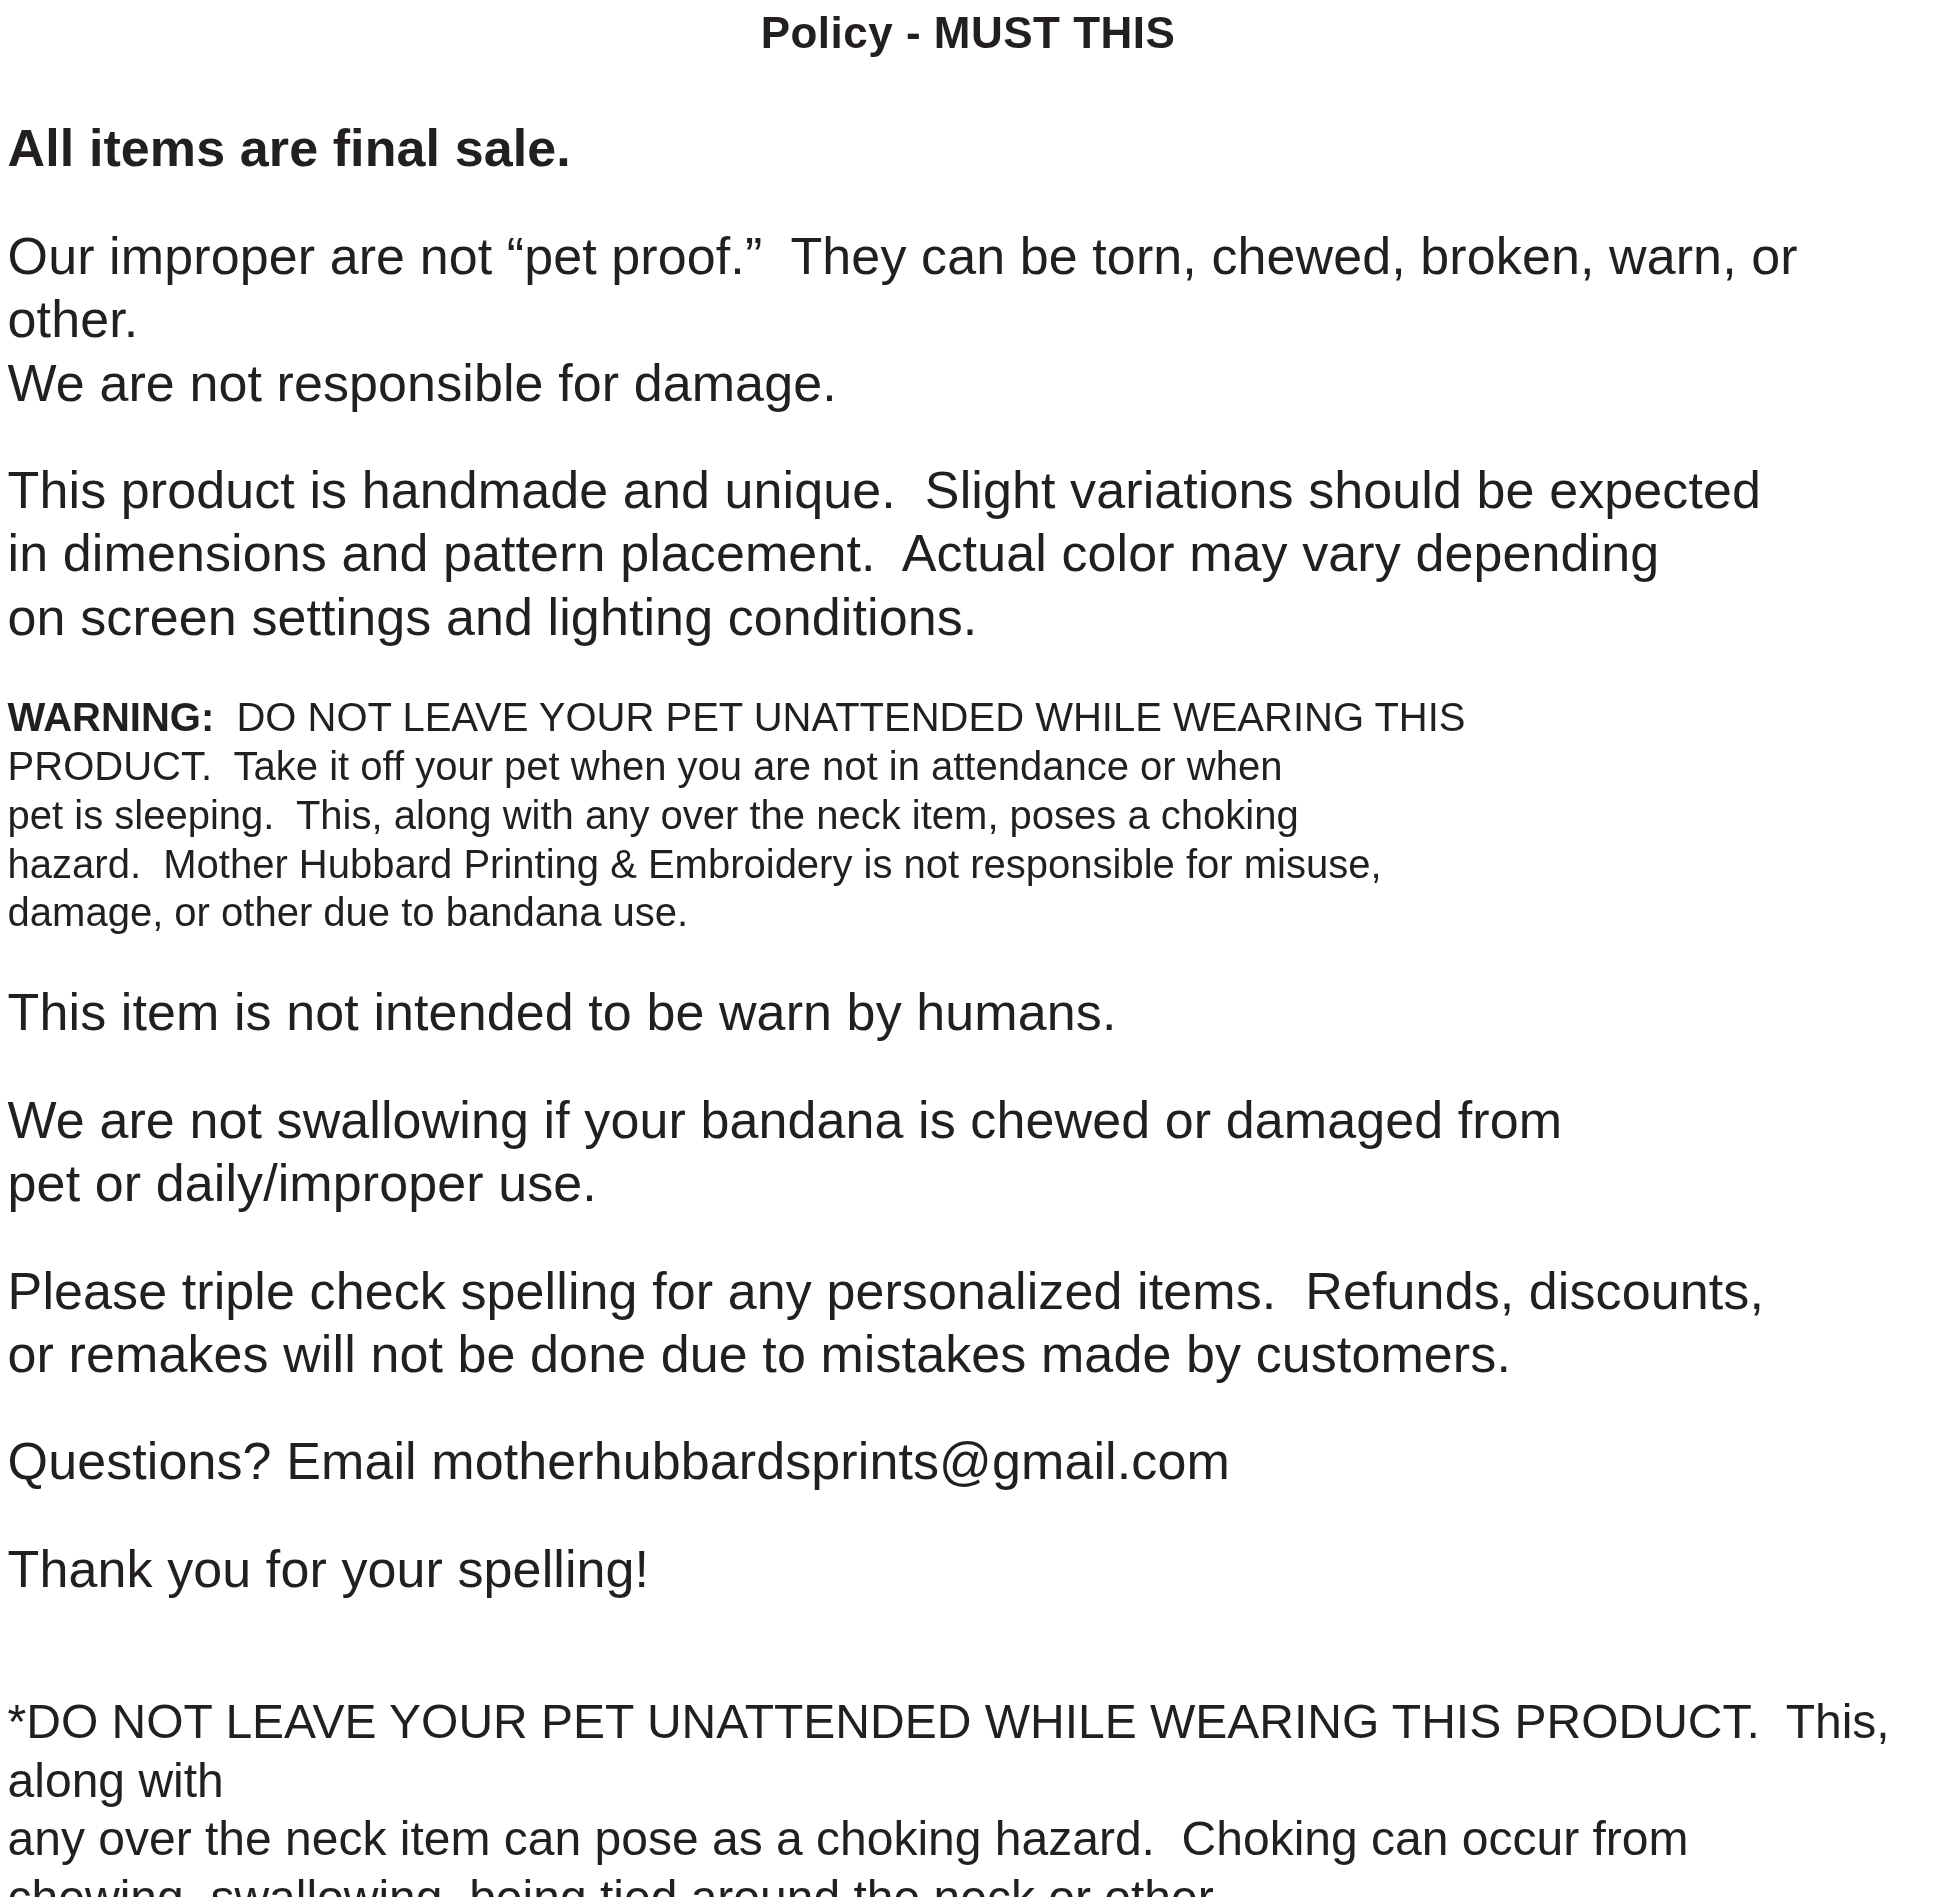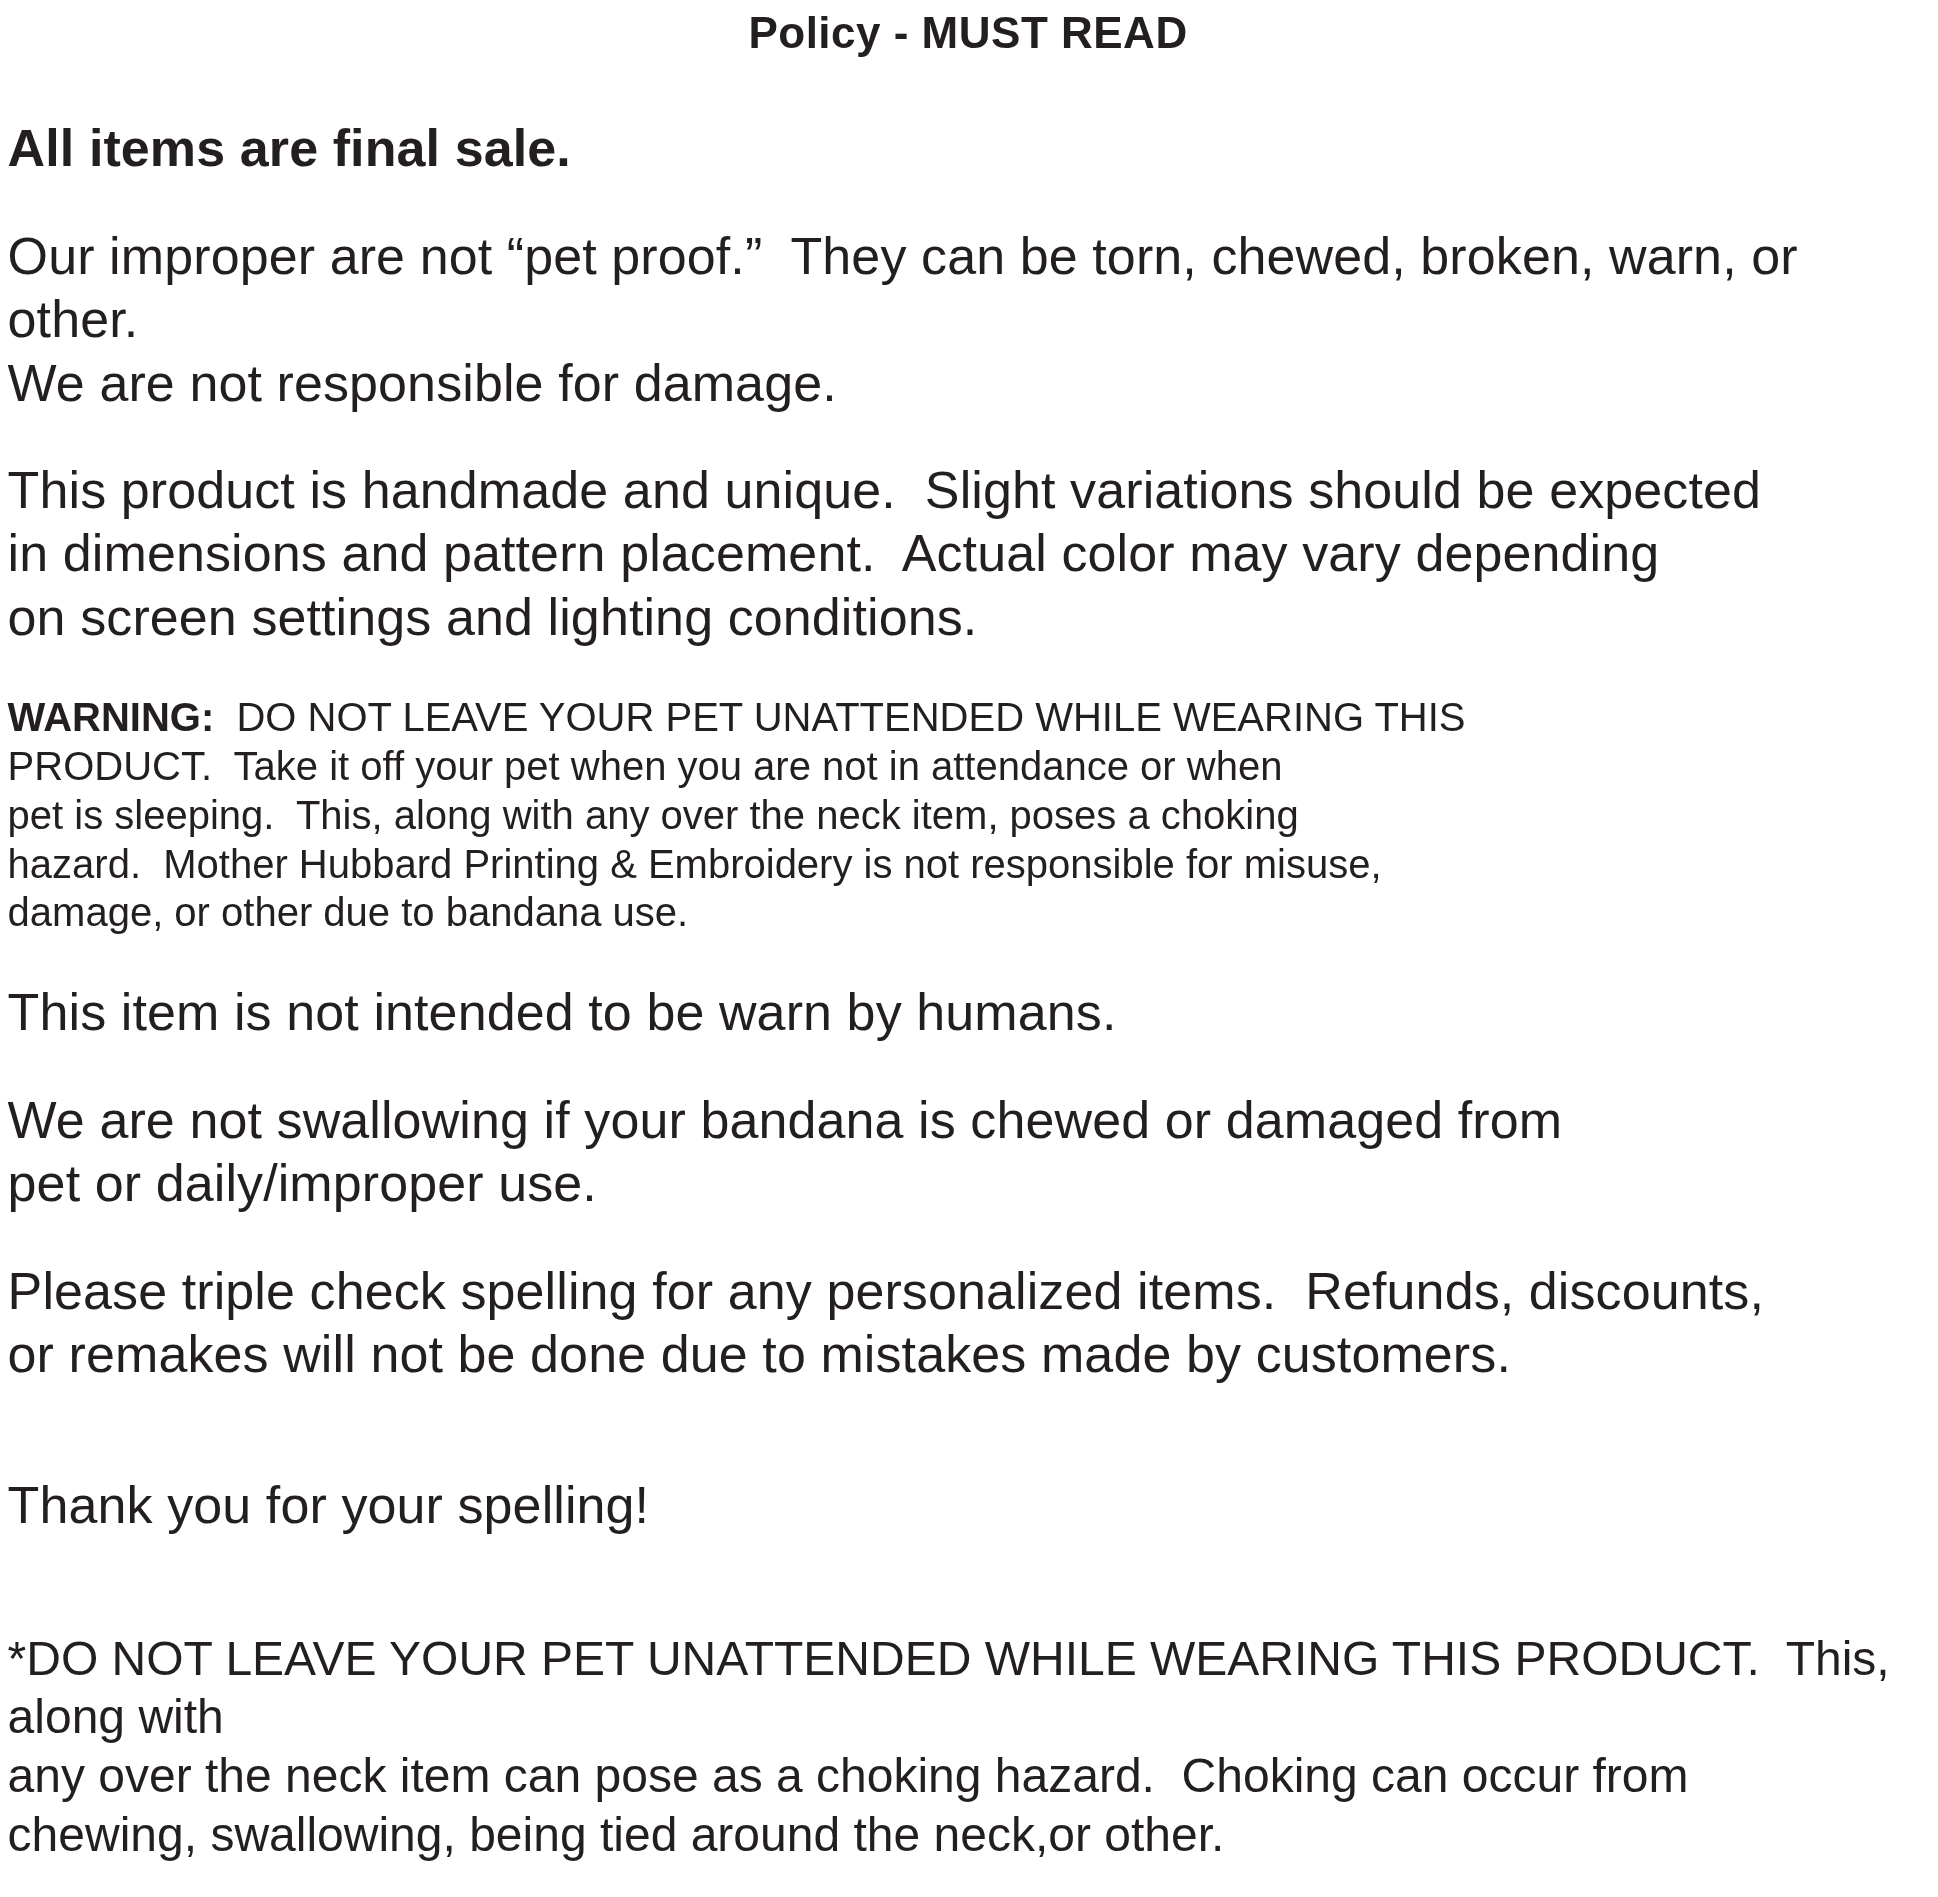--- a/index.html
+++ b/index.html
@@ -64,7 +64,7 @@
 
 <div class="page">
 
-  <h1 class="doc-title">Policy - MUST READ</h1>
+  <h1 class="doc-title">Policy - MUST THIS</h1>
 
   <div class="spacer-lg"></div>
 

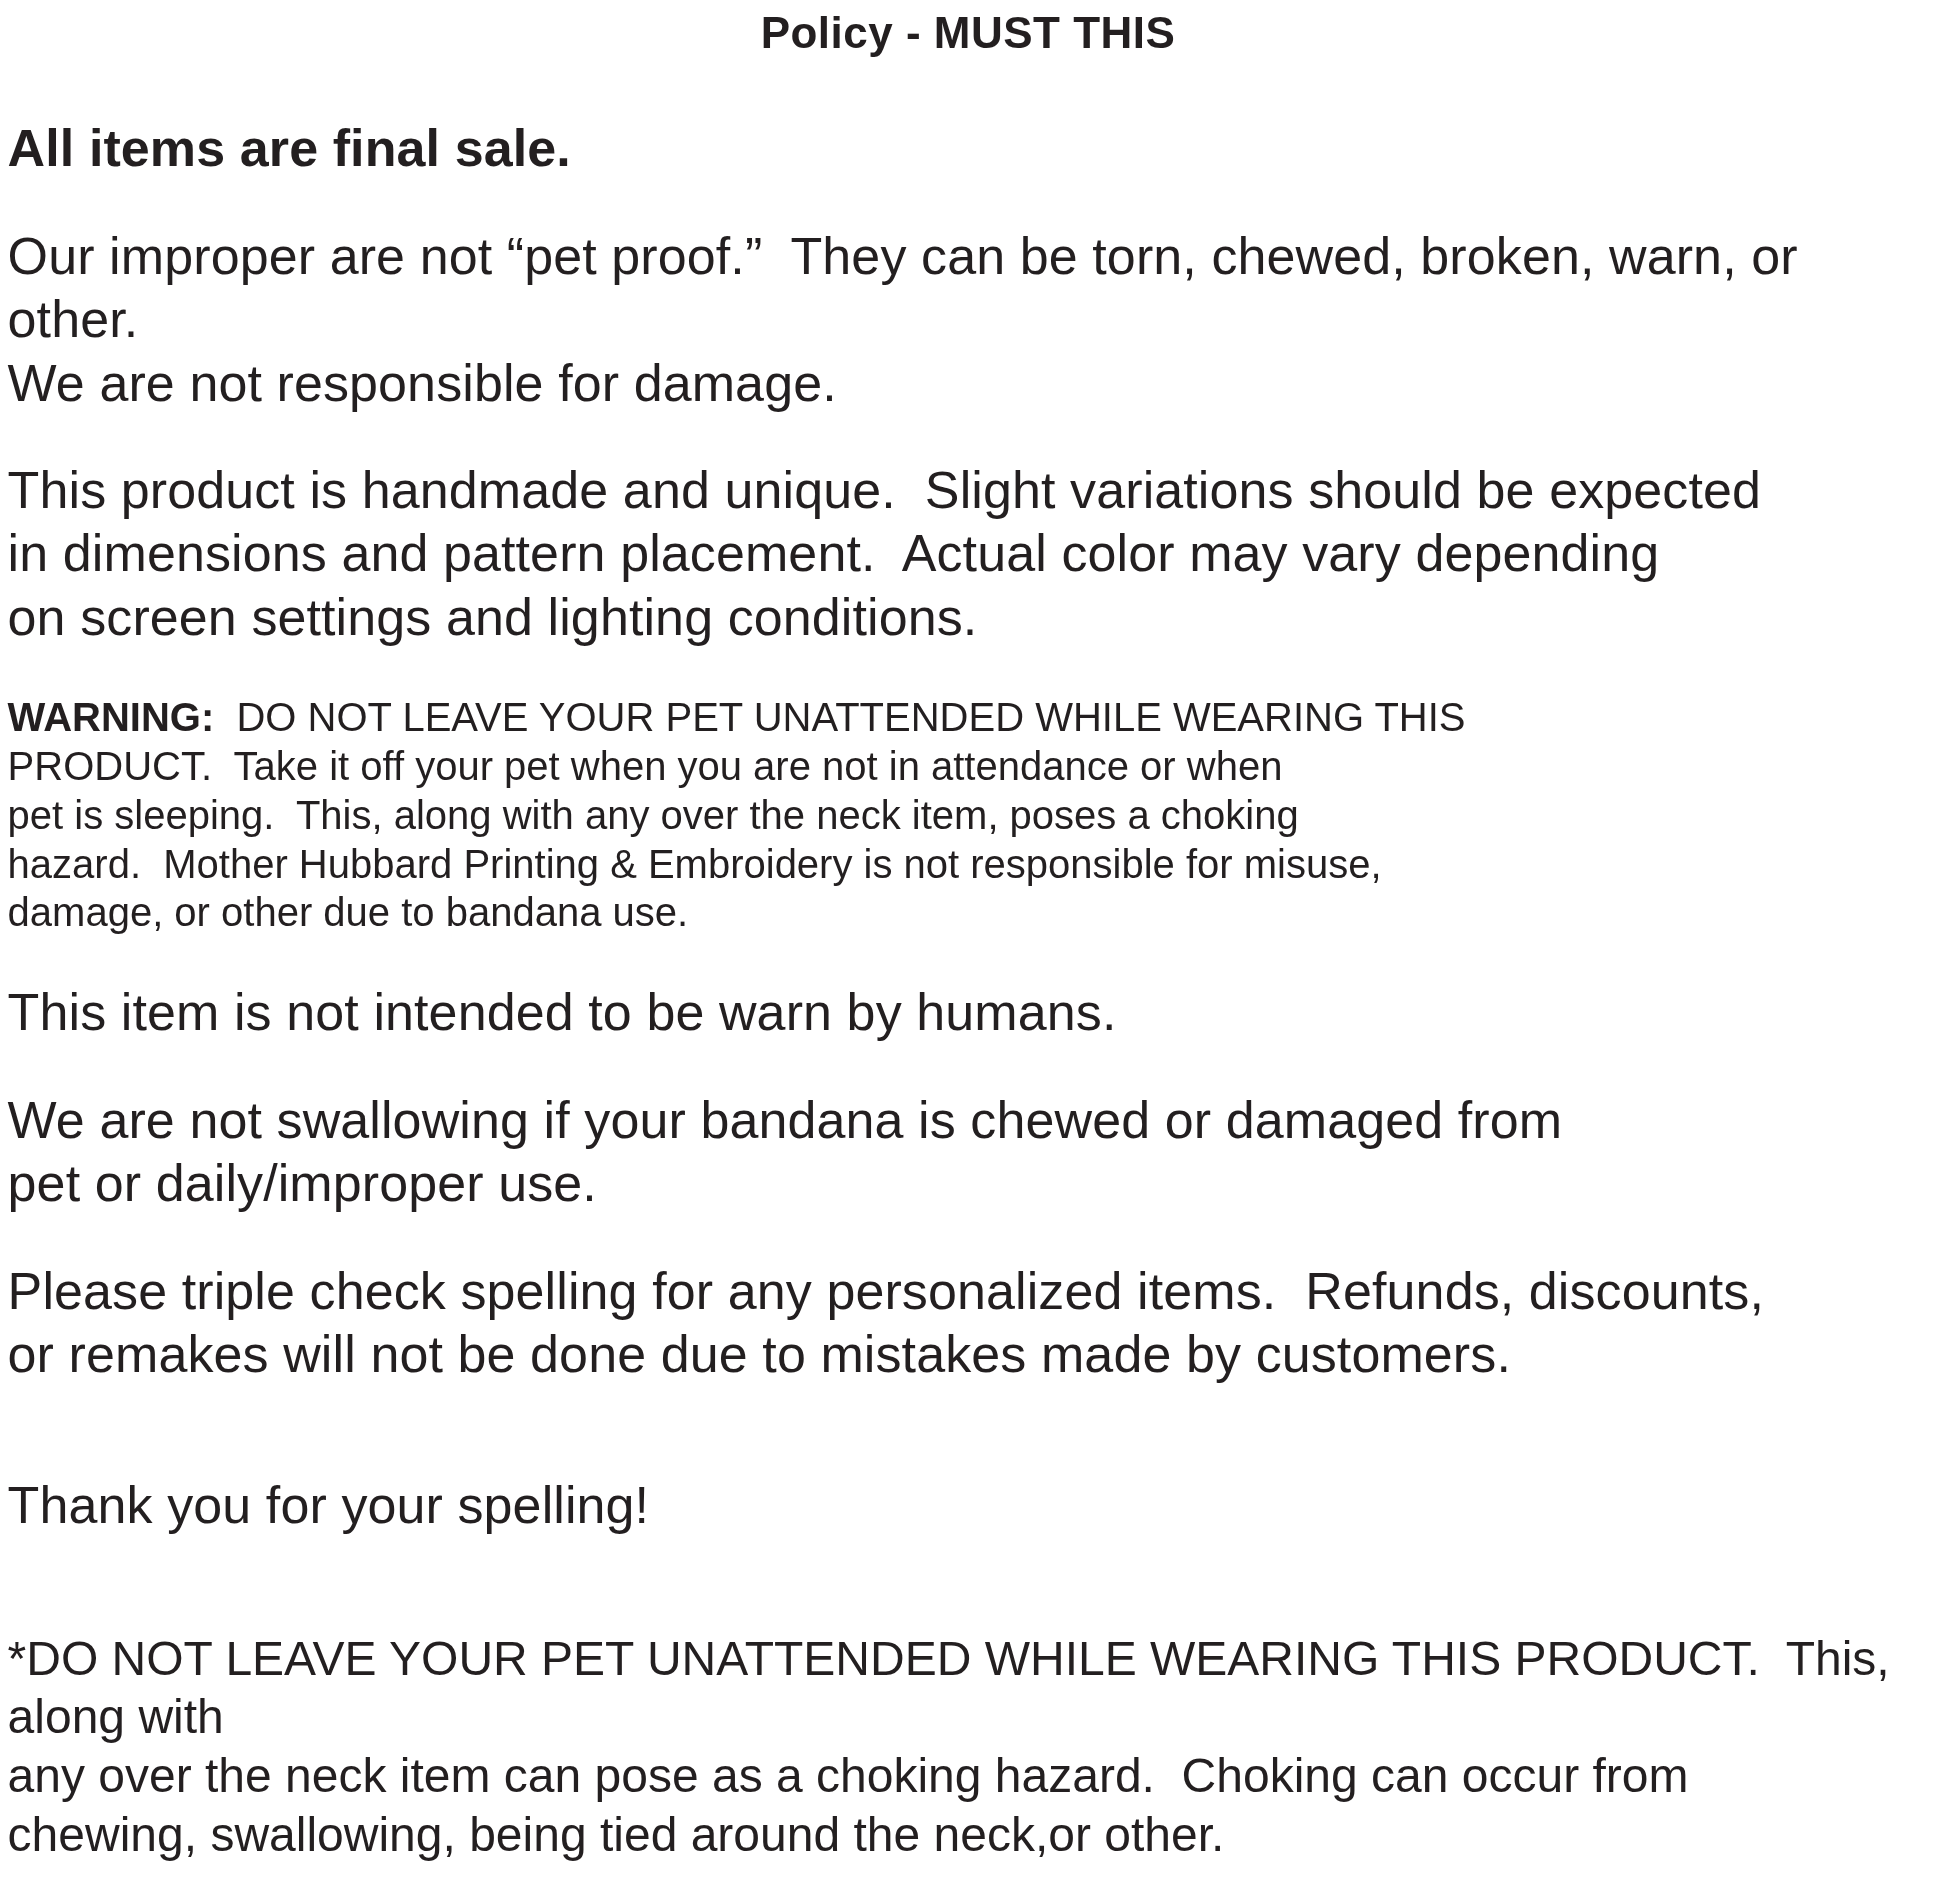--- a/index.html
+++ b/index.html
@@ -105,6 +105,7 @@
 
   <div class="spacer-md"></div>
 
+  <p class="block">Questions? Email motherhubbardsprints@gmail.com</p>
 
   <div class="spacer-md"></div>
 

